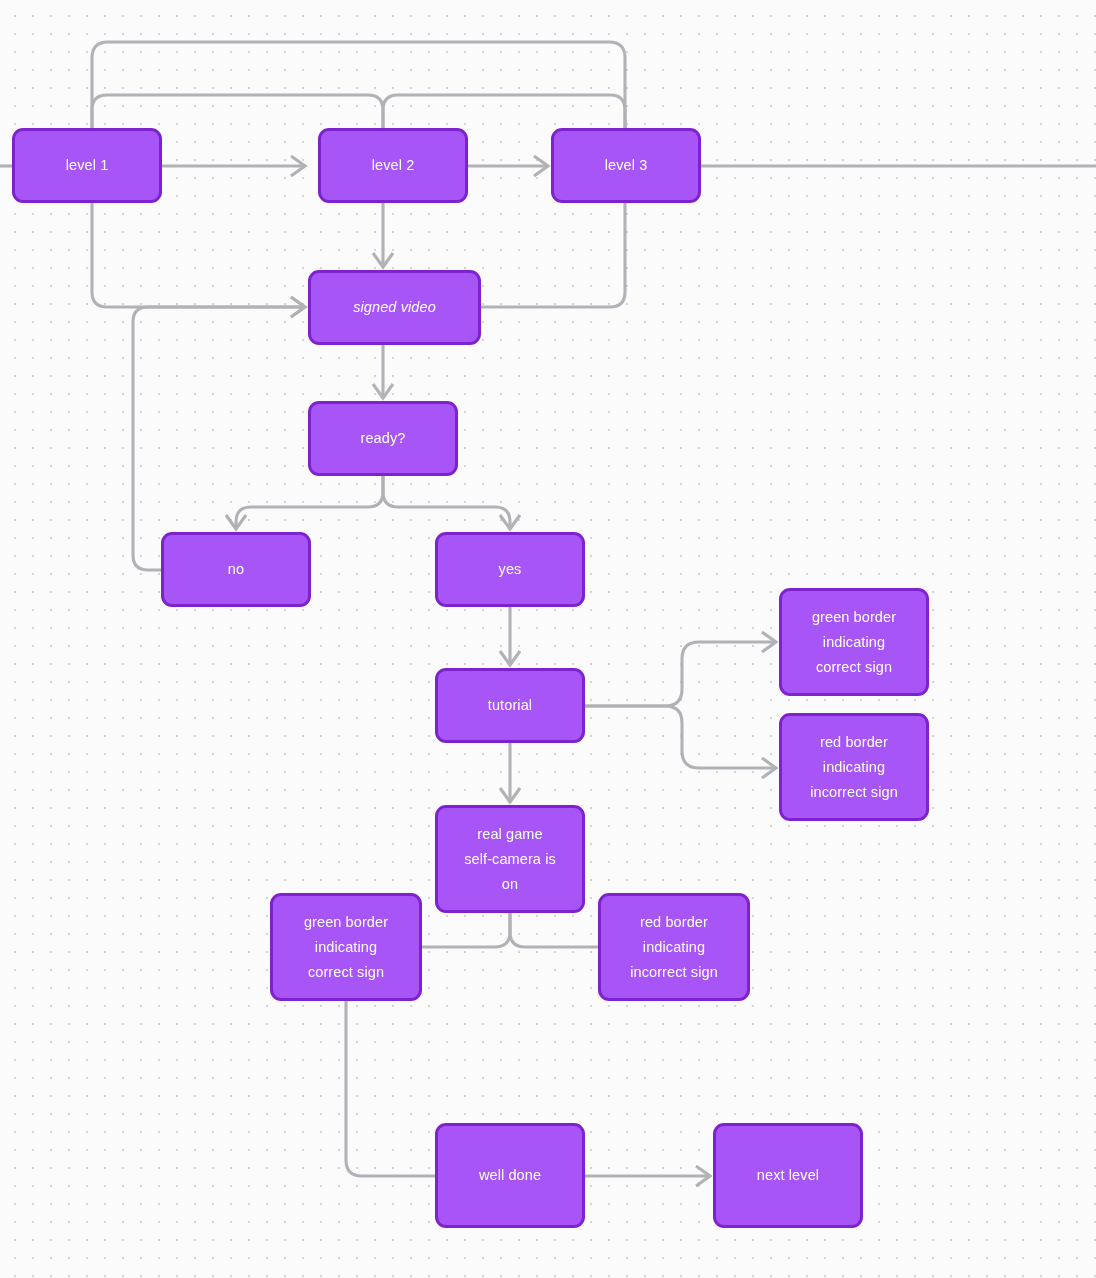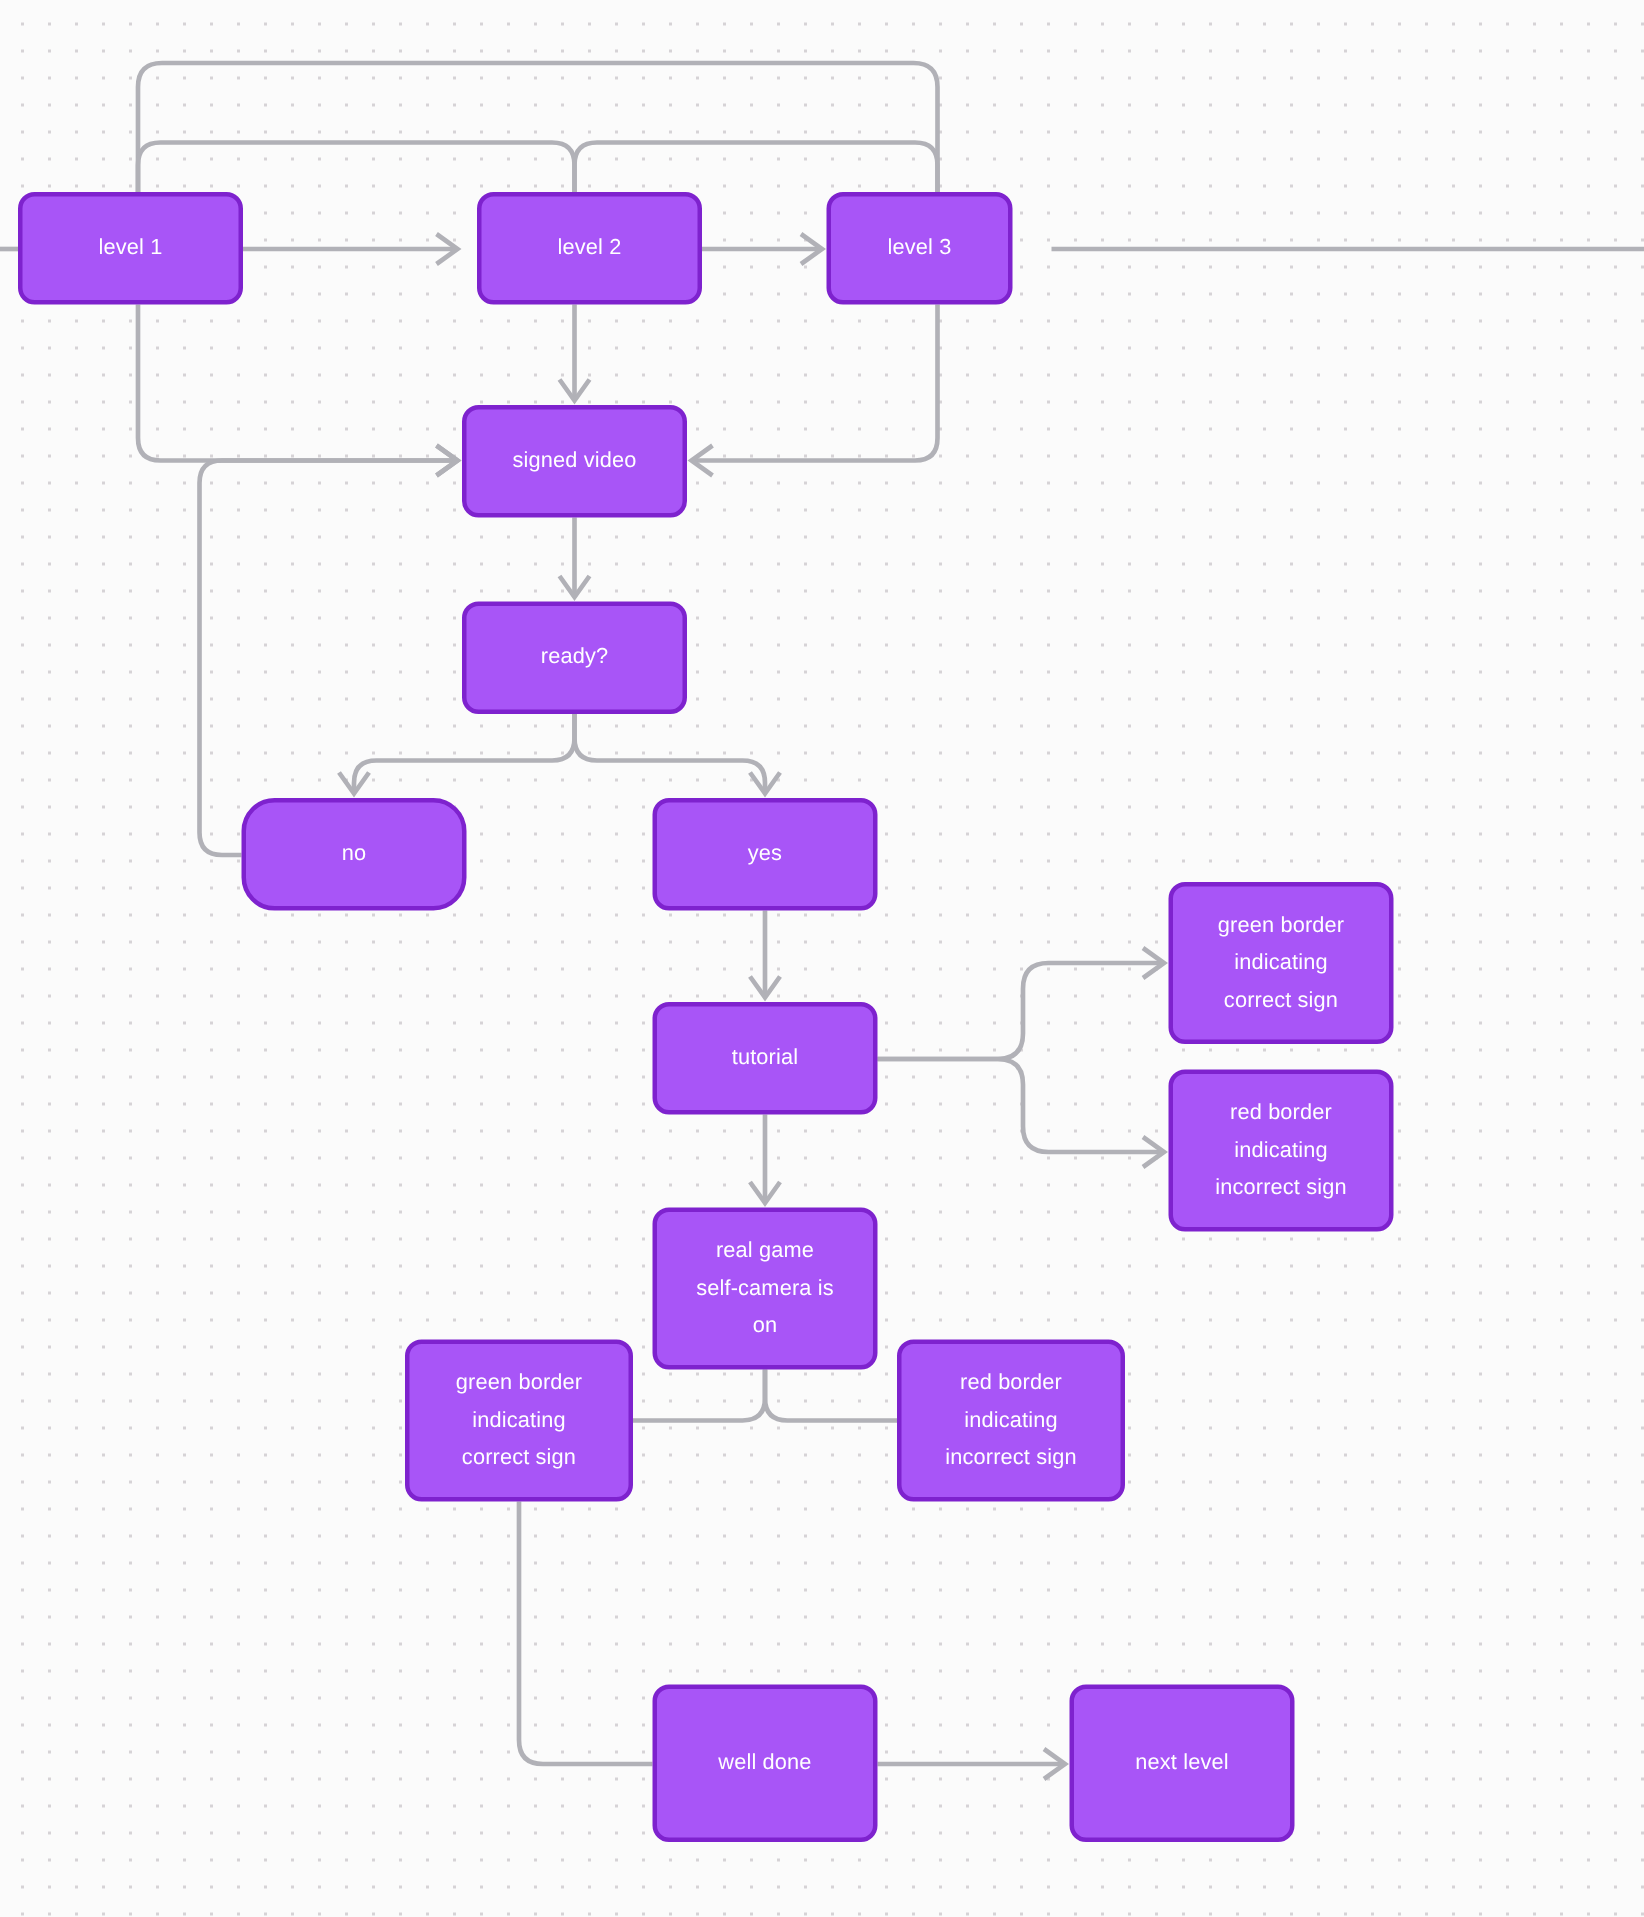--- a/index.html
+++ b/index.html
@@ -176,7 +176,7 @@
 
   <div class="node" style="left:318px; top:128px; width:150px; height:75px;">level 2</div>
 
-  <div class="node" style="left:551px; top:128px; width:124px; height:75px;">level 3</div>
+  <div class="node" style="left:551px; top:128px; width:150px; height:75px;">level 3</div>
 
   <div class="node" style="left:308px; top:270px; width:150px; height:75px;">signed video</div>
 

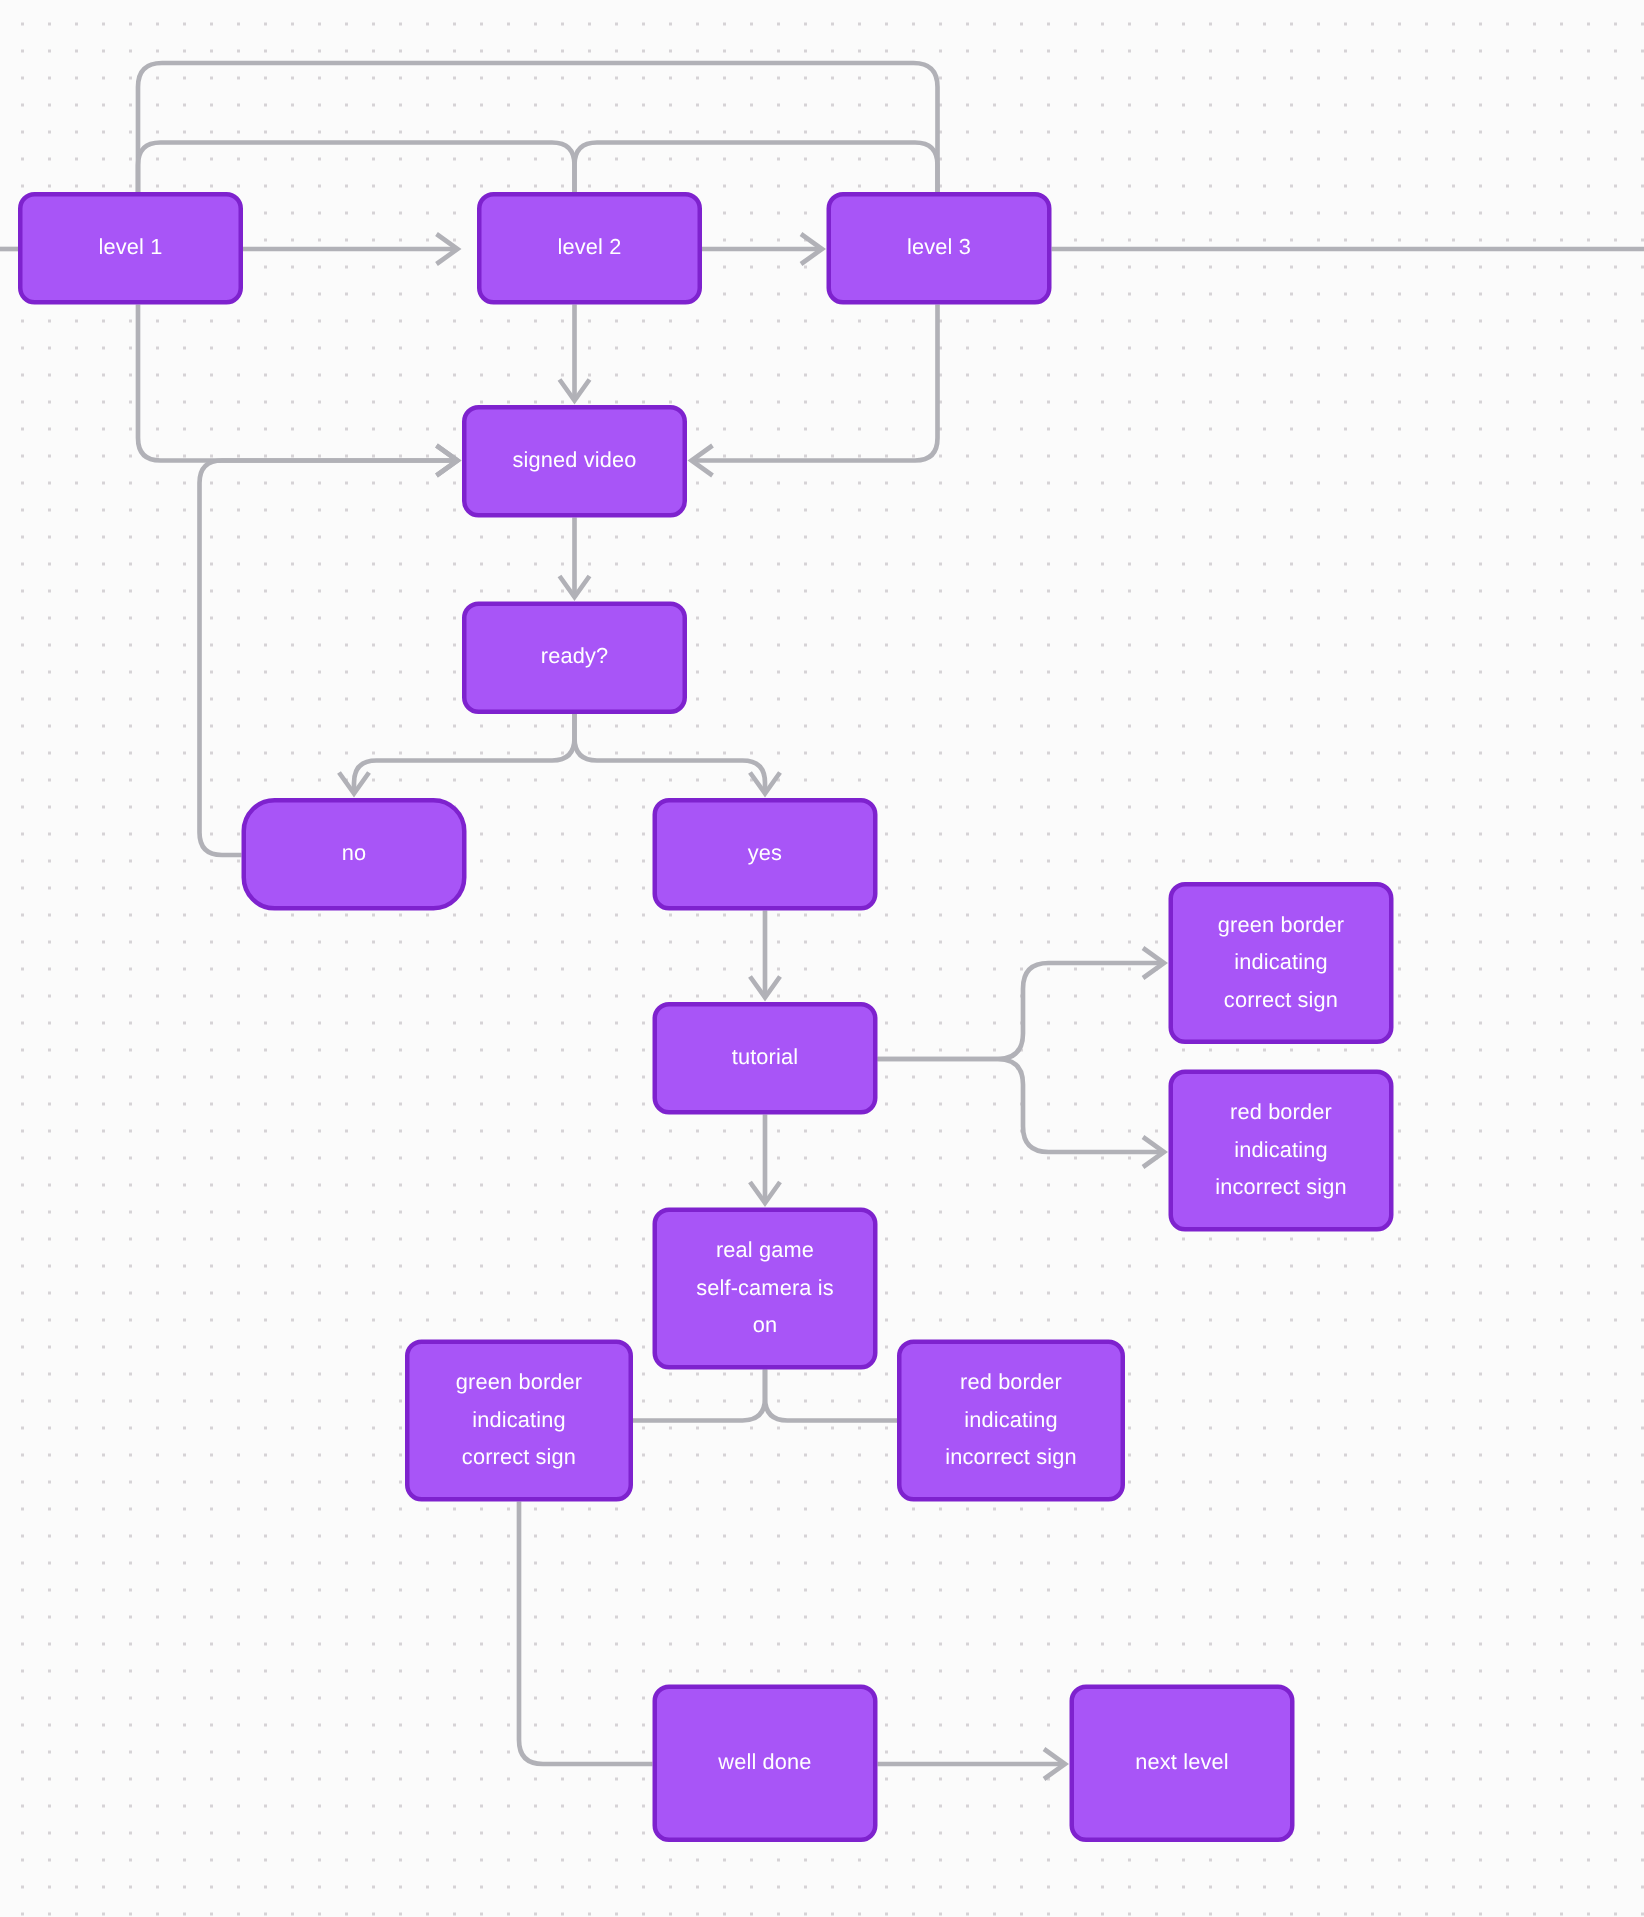--- a/index.html
+++ b/index.html
@@ -178,7 +178,7 @@
 
   <div class="node" style="left:551px; top:128px; width:150px; height:75px;">level 3</div>
 
-  <div class="node" style="left:308px; top:270px; width:150px; height:75px;">signed video</div>
+  <div class="node" style="left:308px; top:270px; width:173px; height:75px;font-style:italic;">signed video</div>
 
   <div class="node" style="left:308px; top:401px; width:150px; height:75px;">ready?</div>
 

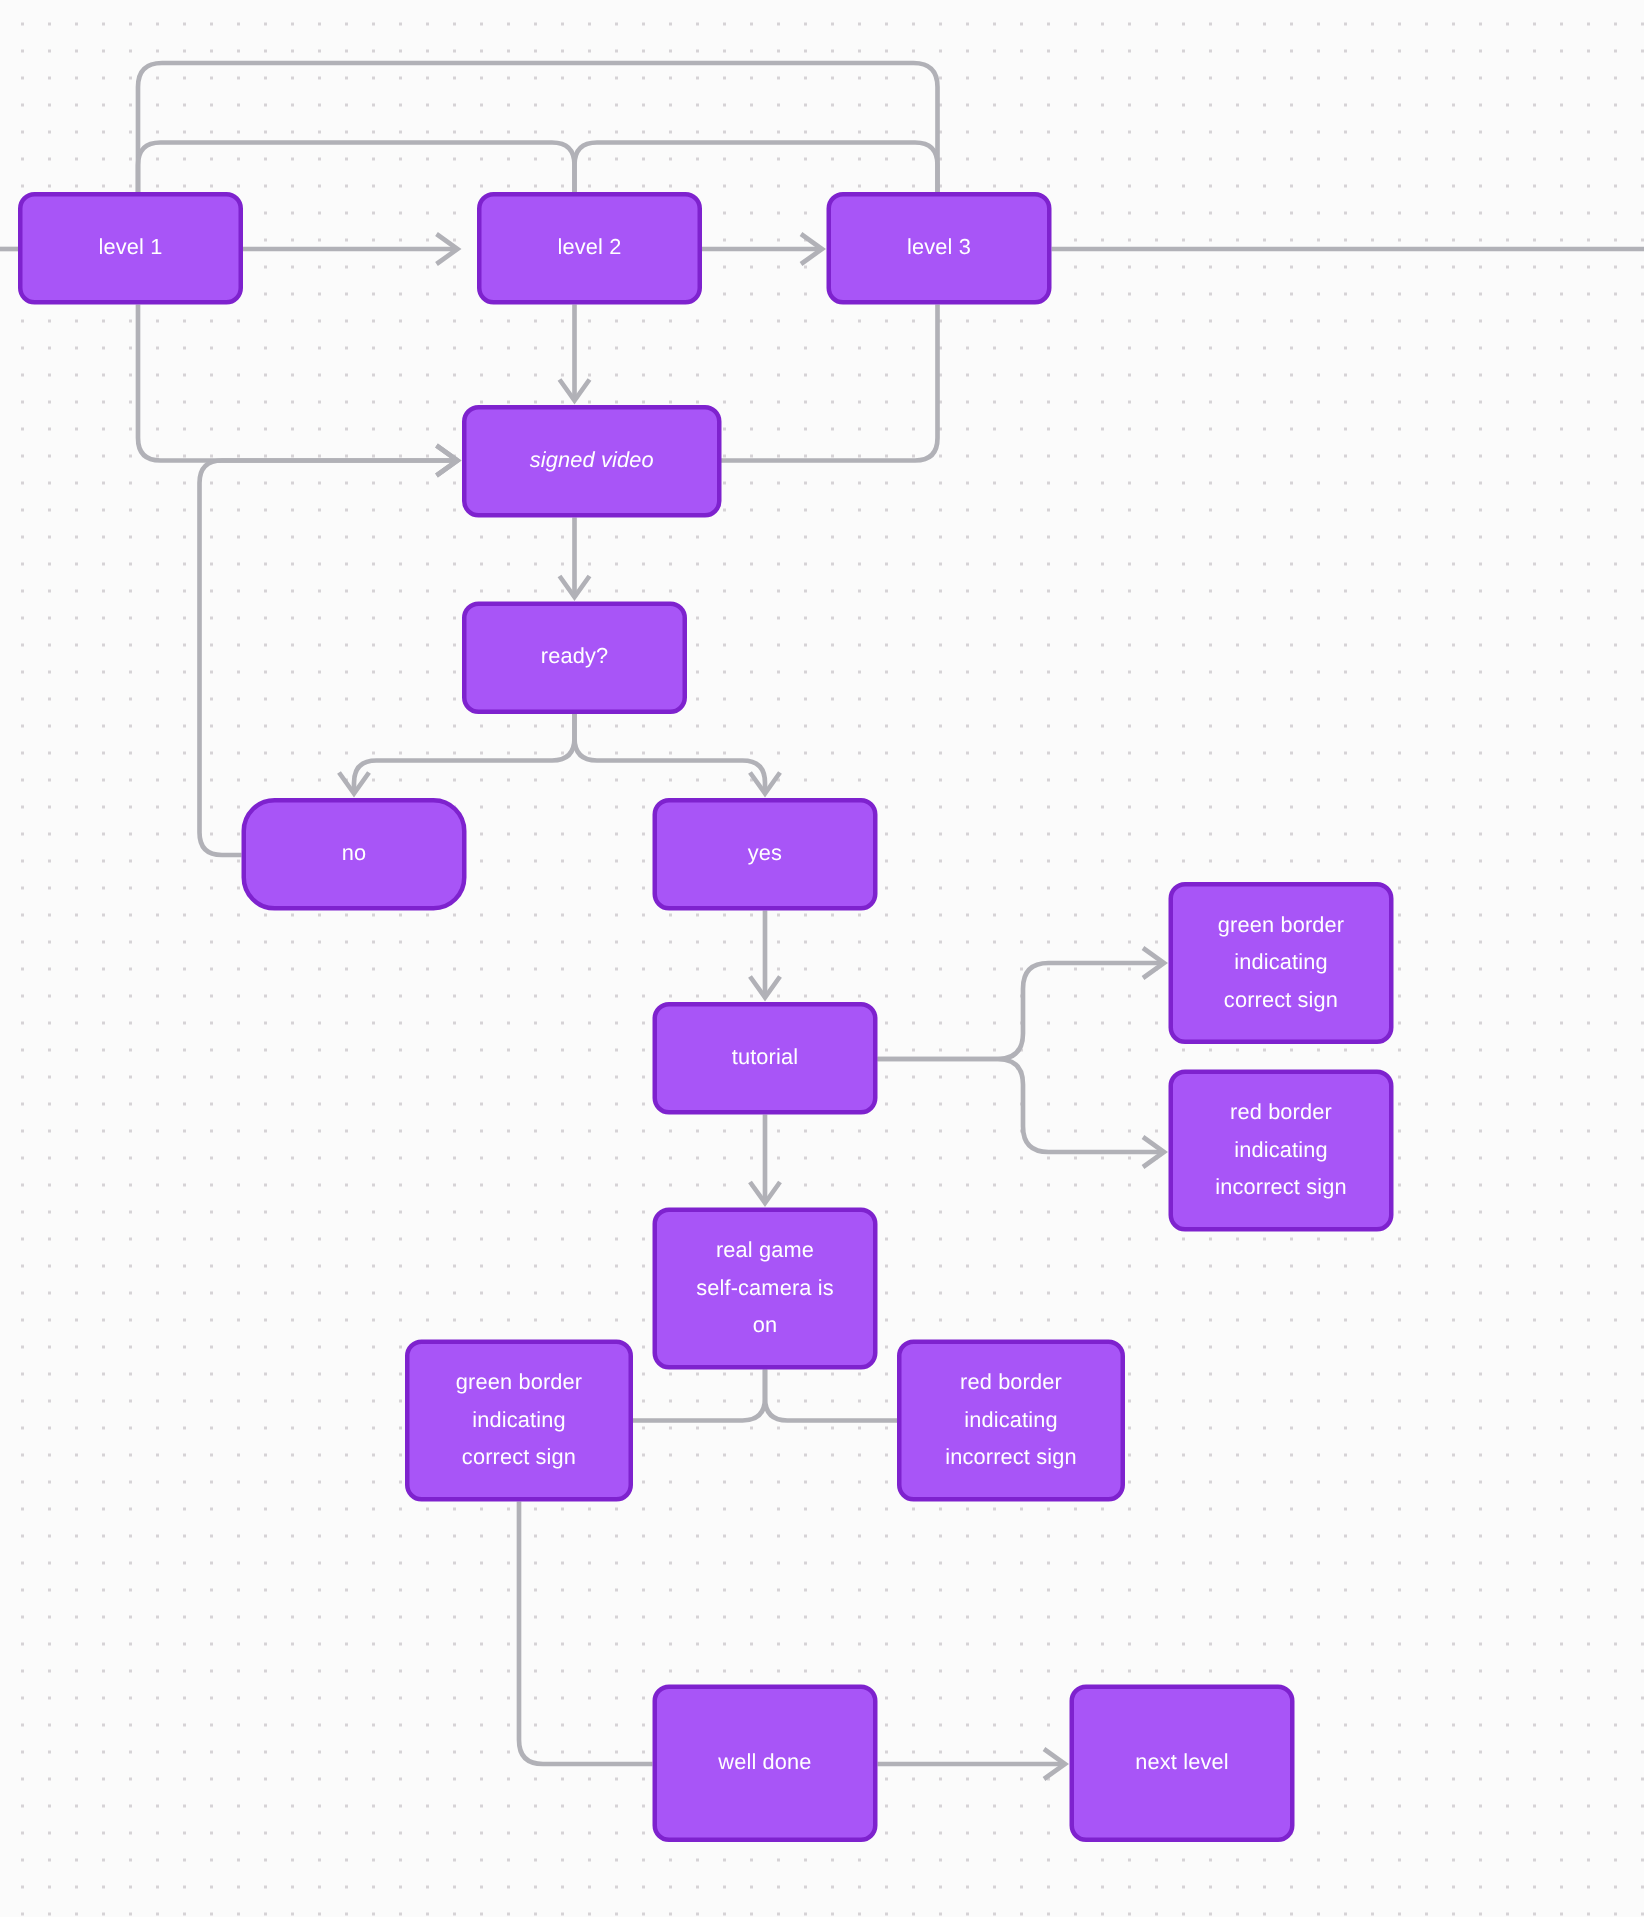--- a/index.html
+++ b/index.html
@@ -182,7 +182,7 @@
 
   <div class="node" style="left:308px; top:401px; width:150px; height:75px;">ready?</div>
 
-  <div class="node" style="left:161px; top:532px; width:150px; height:75px;border-radius:22px;">no</div>
+  <div class="node" style="left:161px; top:532px; width:150px; height:75px;">no</div>
 
   <div class="node" style="left:435px; top:668px; width:150px; height:75px;">tutorial</div>
 

